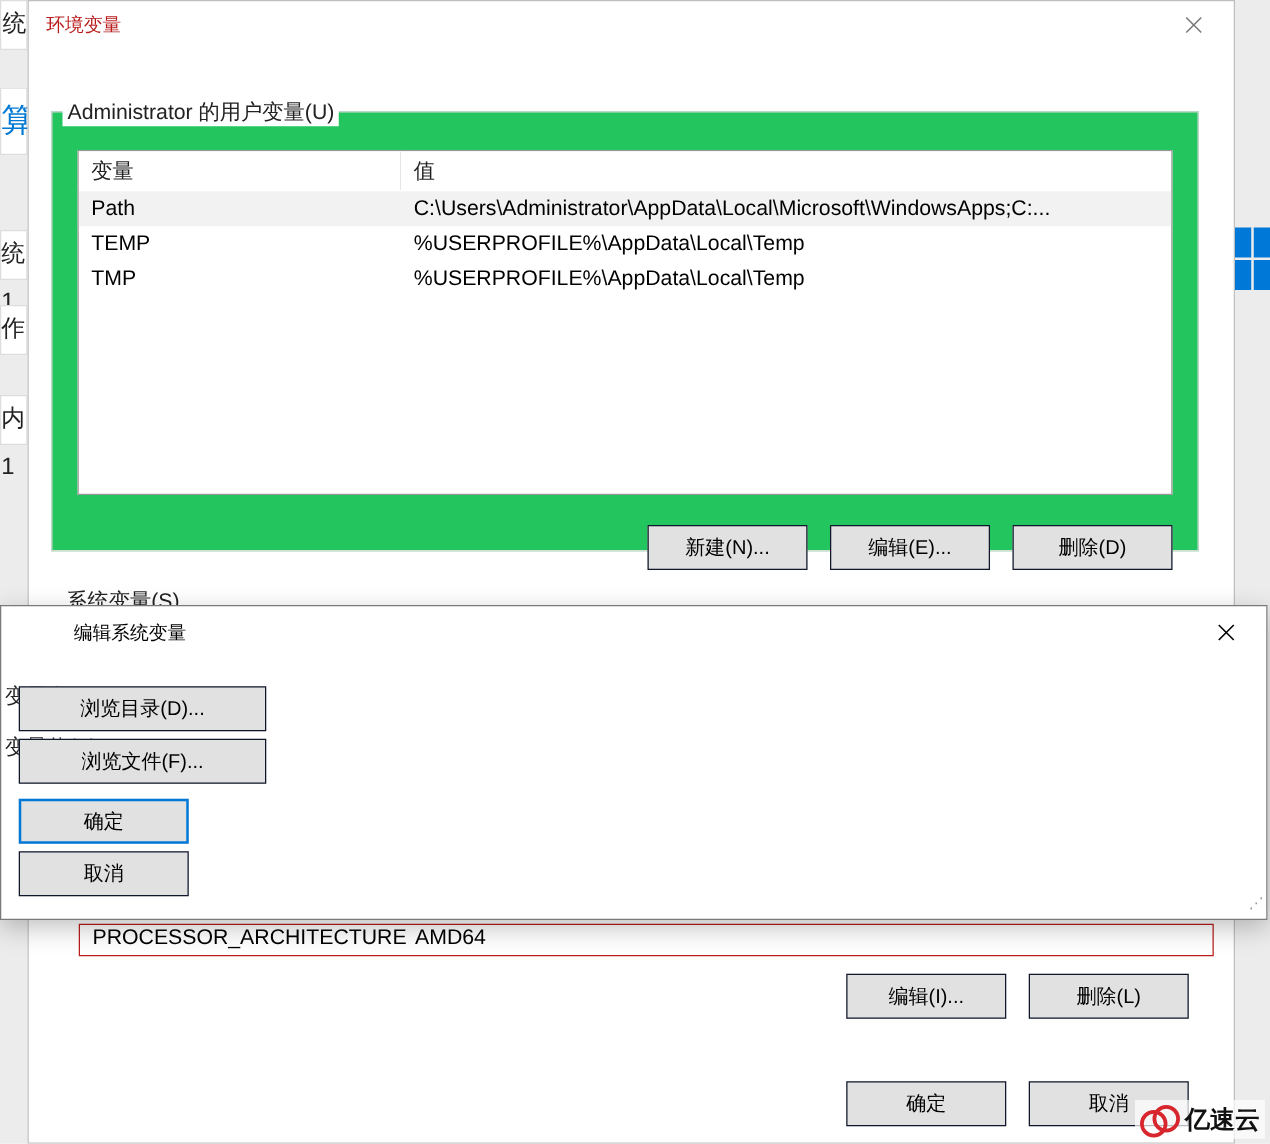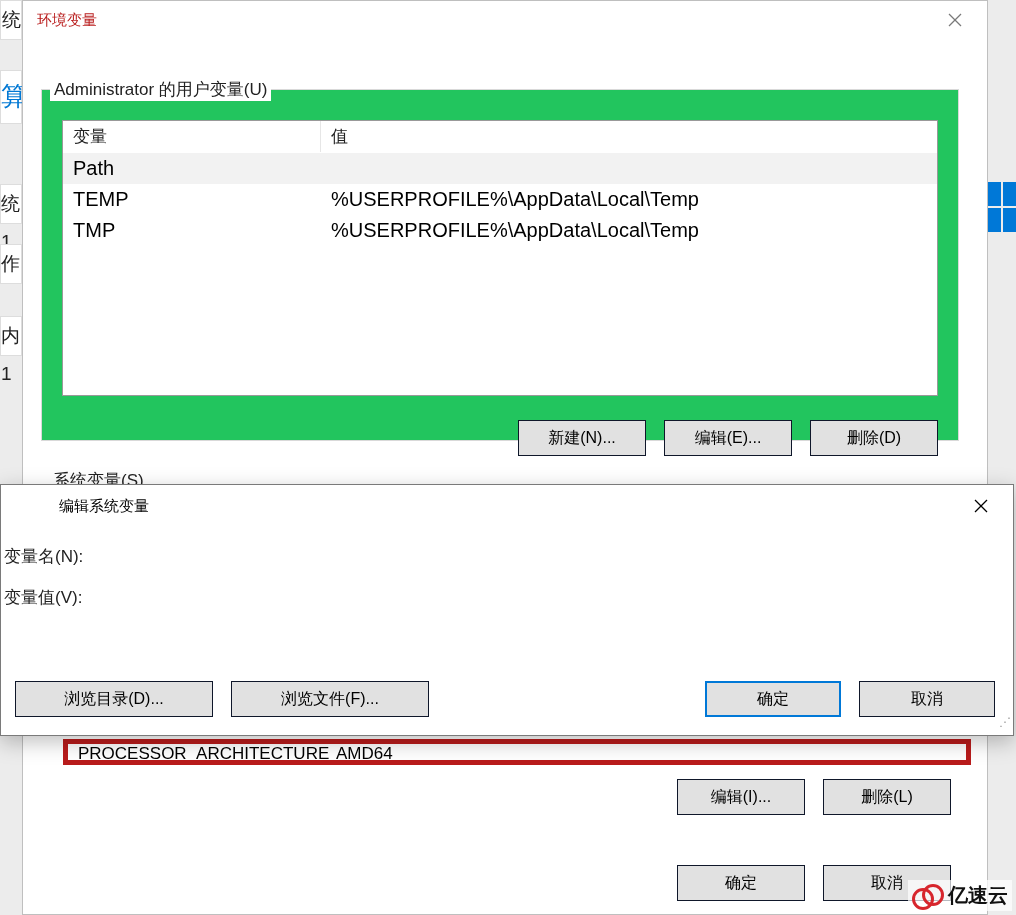--- a/index.html
+++ b/index.html
@@ -109,7 +109,7 @@
   .col-val { flex: 1; }
   .listbox .row {
     display: flex;
-    font-size: 20px;
+    font-size: 17px;
     padding: 2px 0;
   }
   .listbox .row.selected { background: #f2f2f2; }

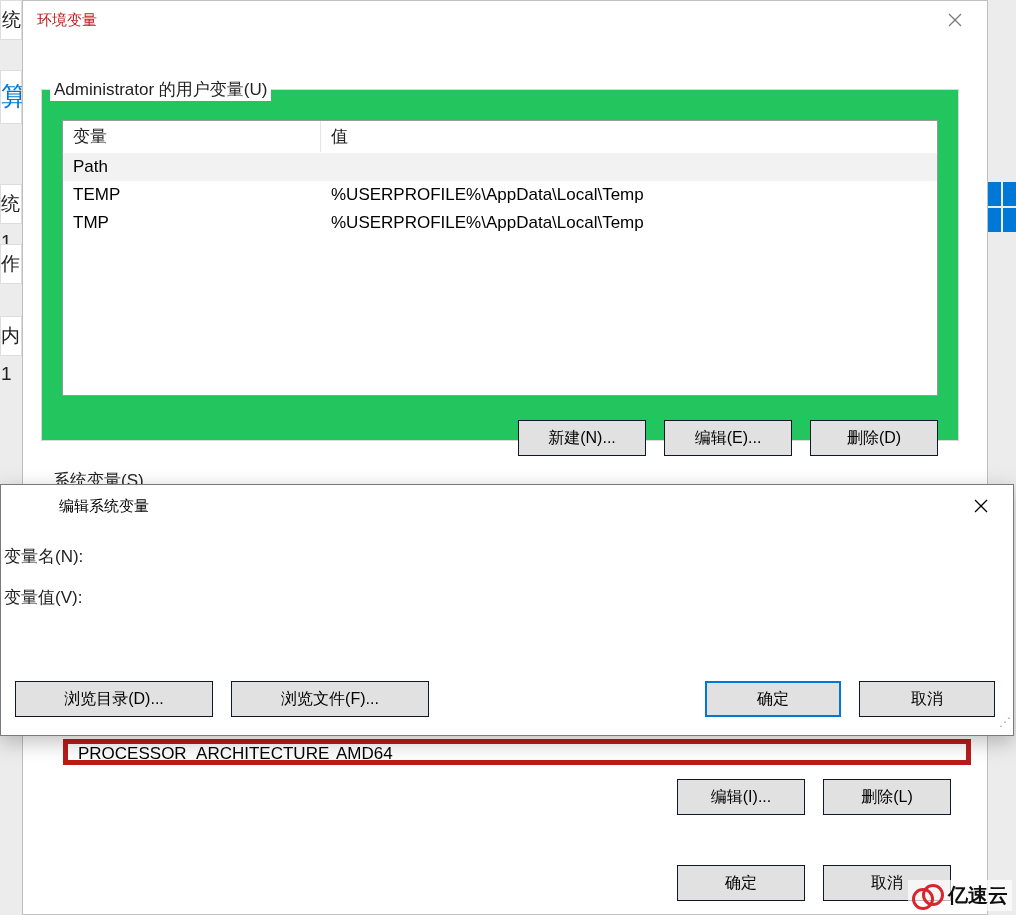--- a/index.html
+++ b/index.html
@@ -295,6 +295,7 @@
       </div>
       <div class="row selected">
         <div class="cell col-var">Path</div>
+        <div class="cell col-val">C:\Users\Administrator\AppData\Local\Microsoft\WindowsApps;C:...</div>
       </div>
       <div class="row">
         <div class="cell col-var">TEMP</div>

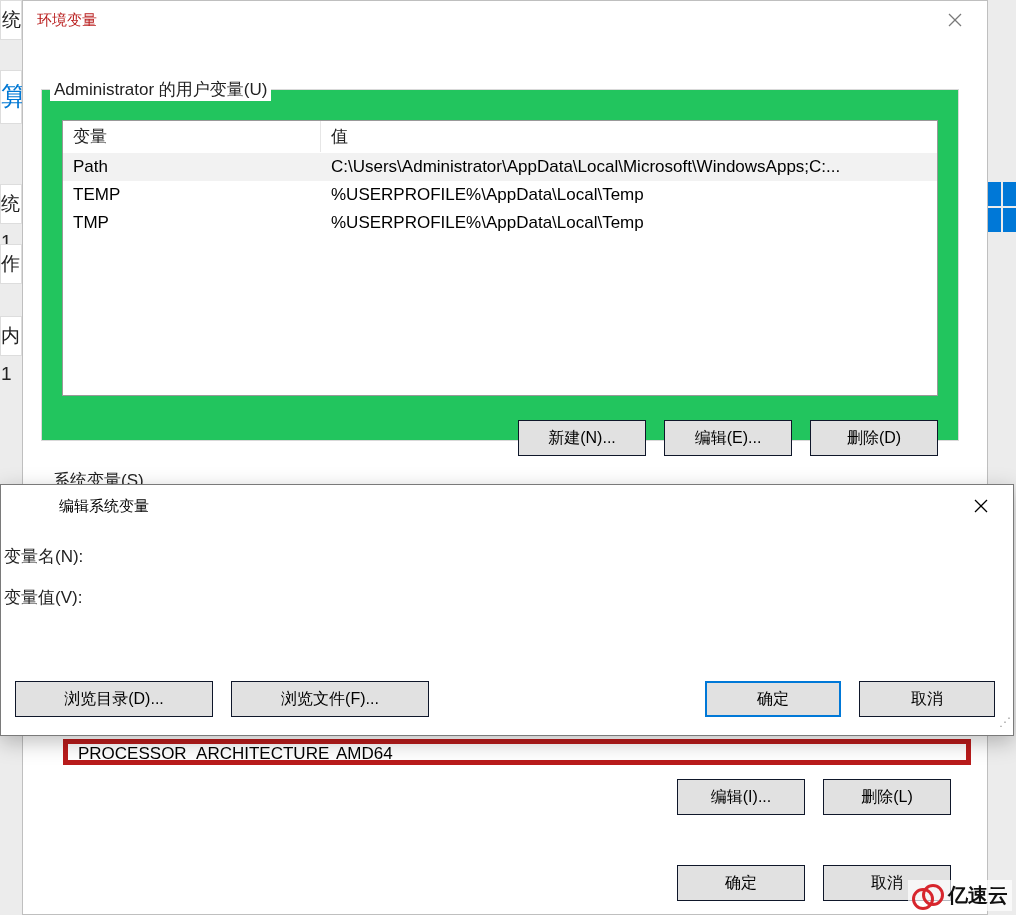--- a/index.html
+++ b/index.html
@@ -217,7 +217,8 @@
     left: 14px; right: 18px;
     bottom: 18px;
     display: flex;
-    gap: 18px;
+    gap: 6px;
+    flex-direction: column;
   }
   .modal-btnrow .spacer { flex: 1; }
   .btn.primary { border: 2px solid #0078d7; background: #e1e1e1; }

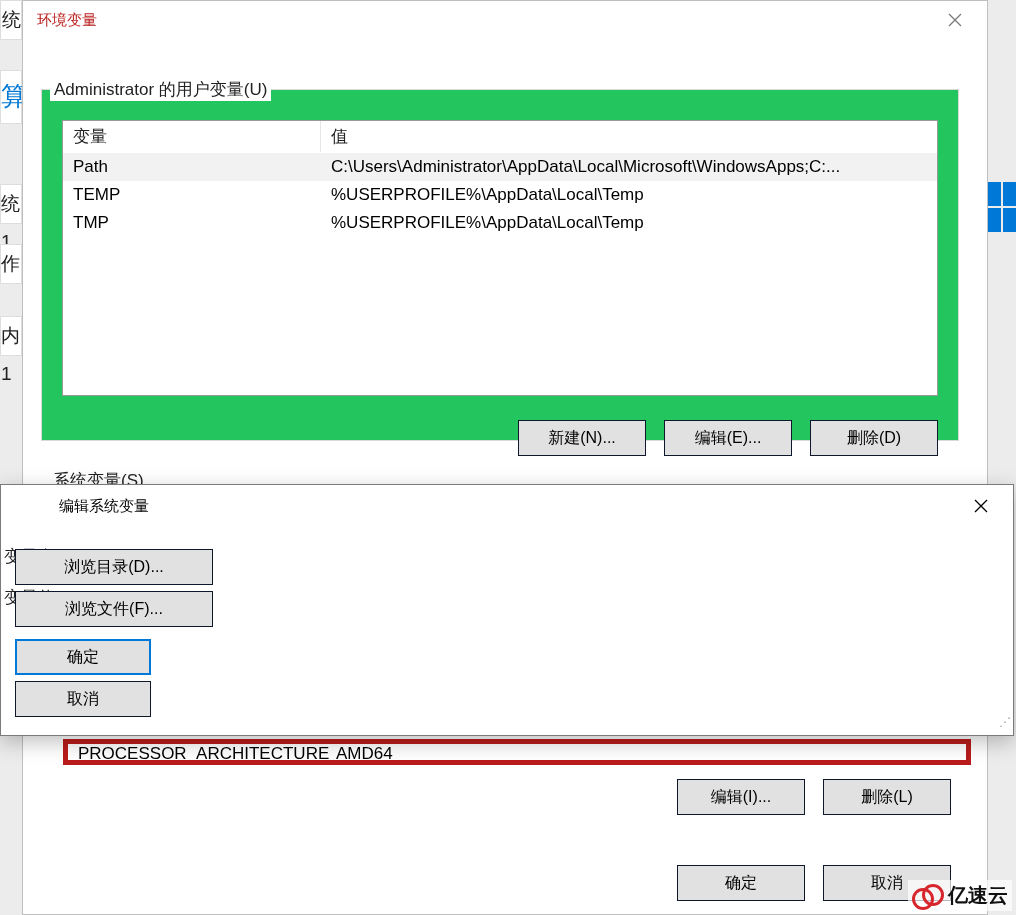--- a/index.html
+++ b/index.html
@@ -138,7 +138,7 @@
     left: 40px;
     top: 738px;
     width: 908px;
-    border: 5px solid #b91c1c;
+    border: 1px solid #b91c1c;
     background: #fff;
     height: 26px;
     display: flex;

